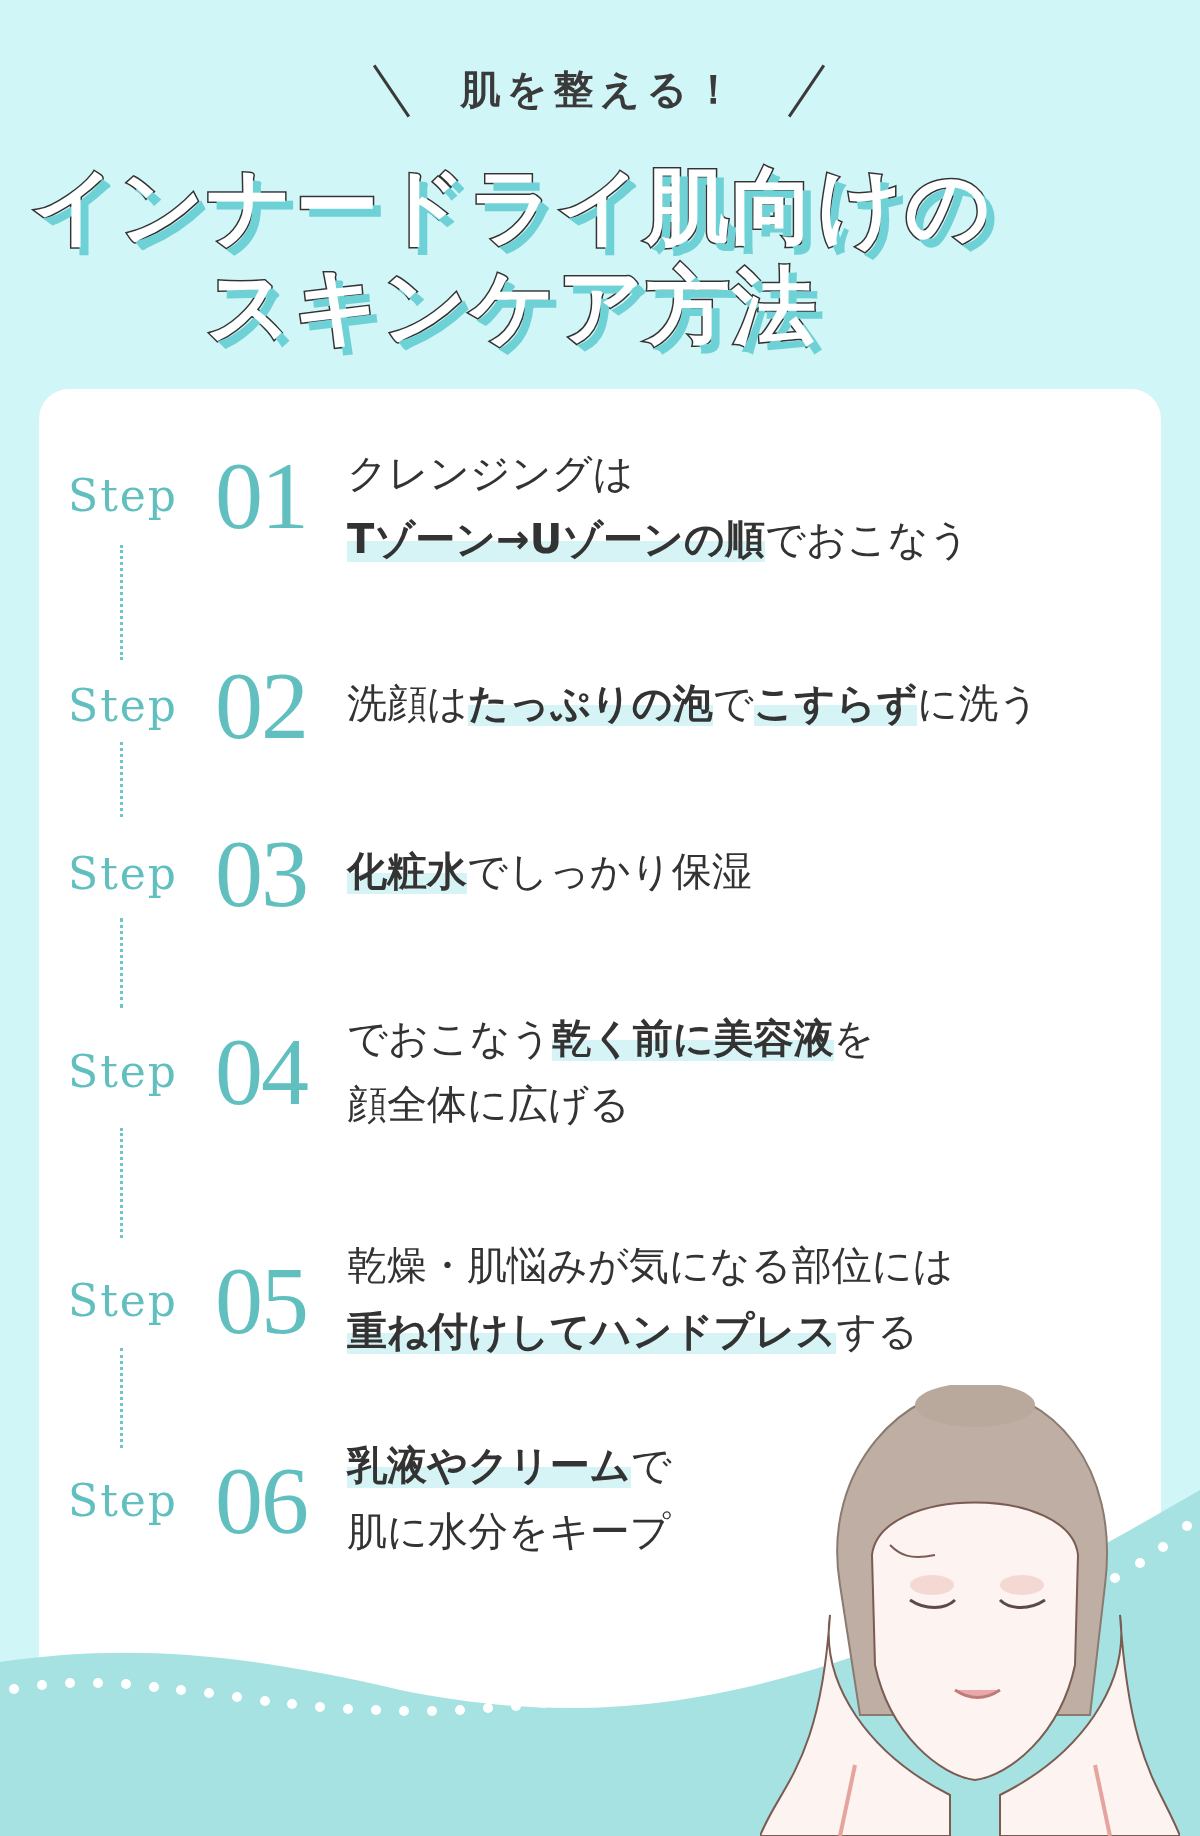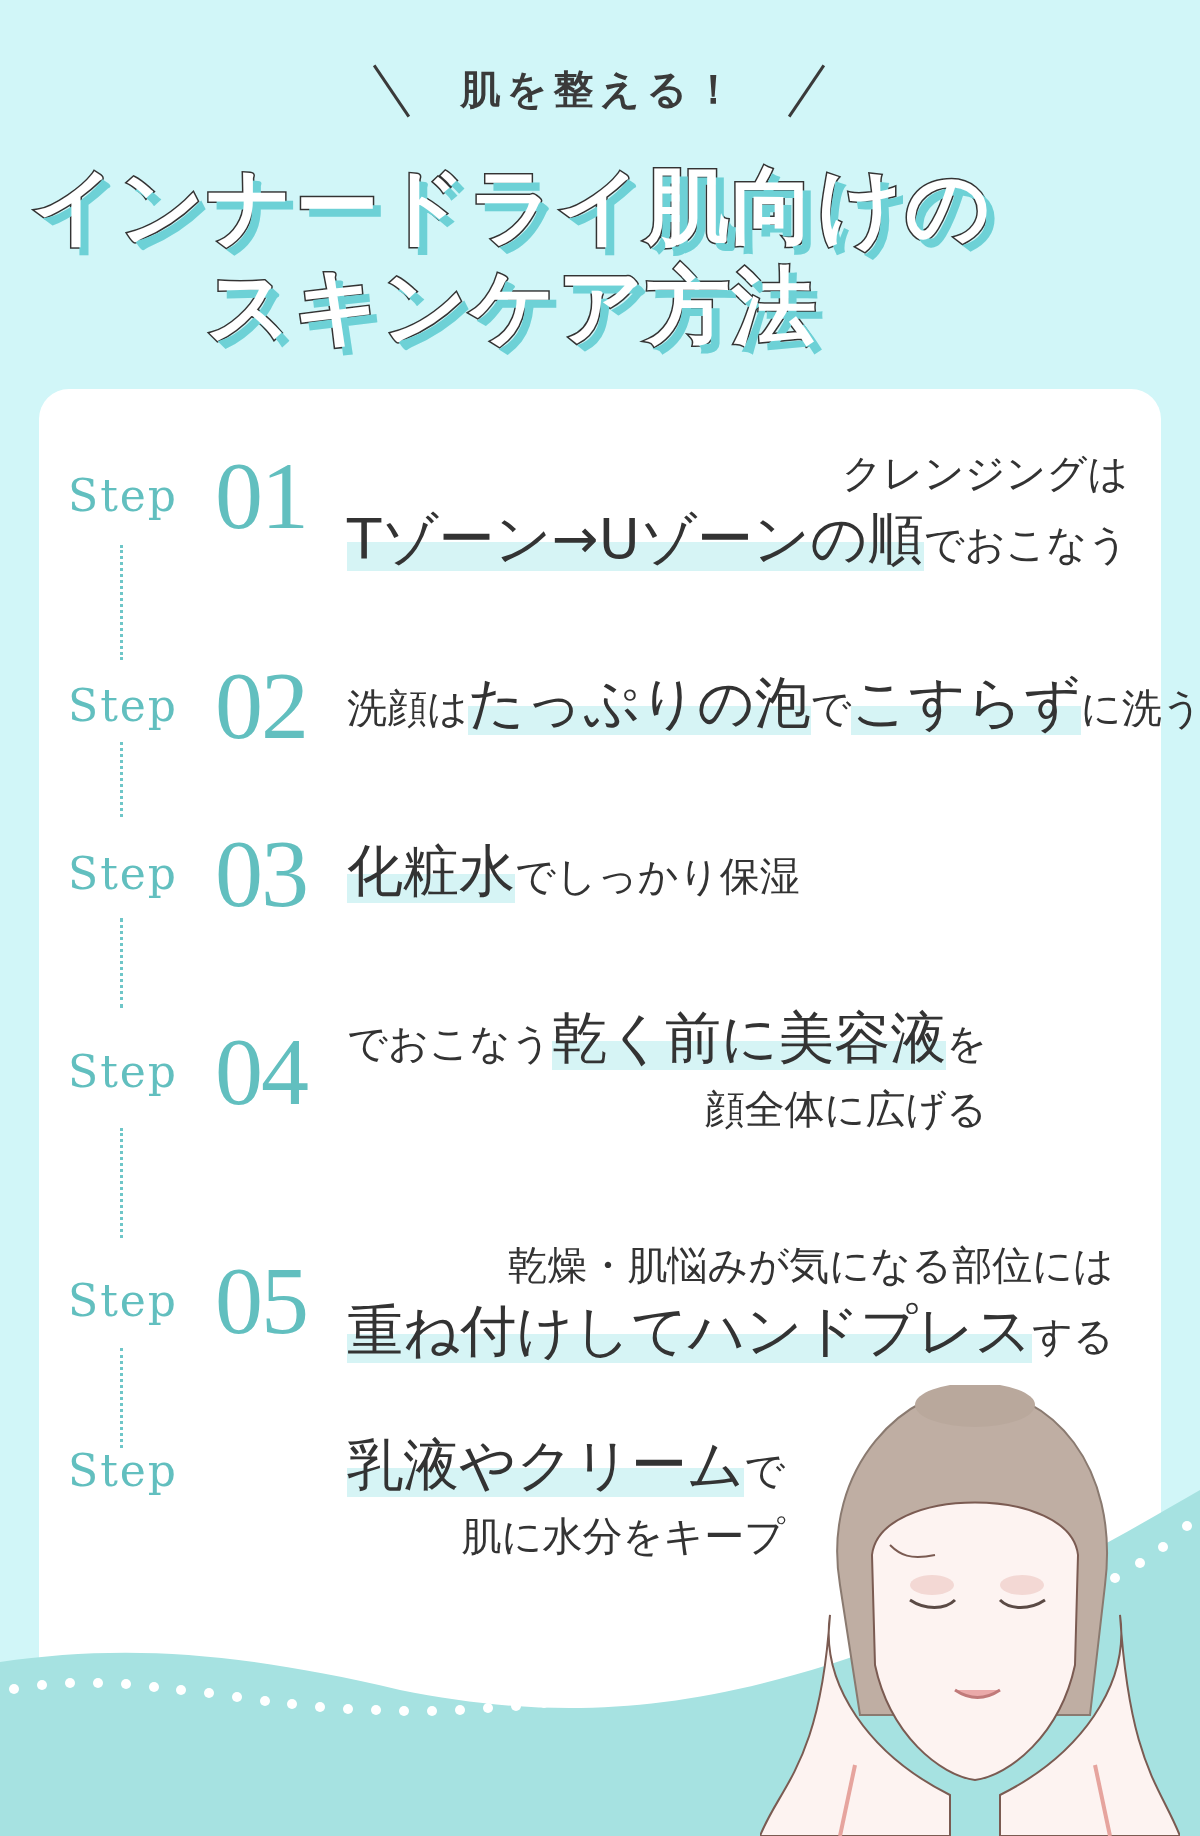--- a/index.html
+++ b/index.html
@@ -18,7 +18,7 @@
   .step-label{font-family:"DejaVu Serif","Liberation Serif",serif;color:#62bfbf;font-size:44px;letter-spacing:2px;width:108px;}
   .step-num{font-family:"Liberation Serif","DejaVu Serif",serif;color:#62bfbf;font-size:96px;width:170px;letter-spacing:-2px;text-align:center;}
   .dots{position:absolute;left:120px;width:0;border-left:3px dotted #6ec6c8;}
-  .txt{position:absolute;left:347px;font-size:40px;line-height:66px;color:#333;white-space:nowrap;text-align:right;}
+  .txt{position:absolute;left:347px;font-size:40px;line-height:66px;color:#333;white-space:nowrap;}
   .hl{font-weight:normal;background:linear-gradient(transparent 55%,#d6f4f5 55%);font-size:56px;margin-top:24px;}
   .girl{position:absolute;left:760px;top:1385px;width:420px;height:451px;}
 </style>

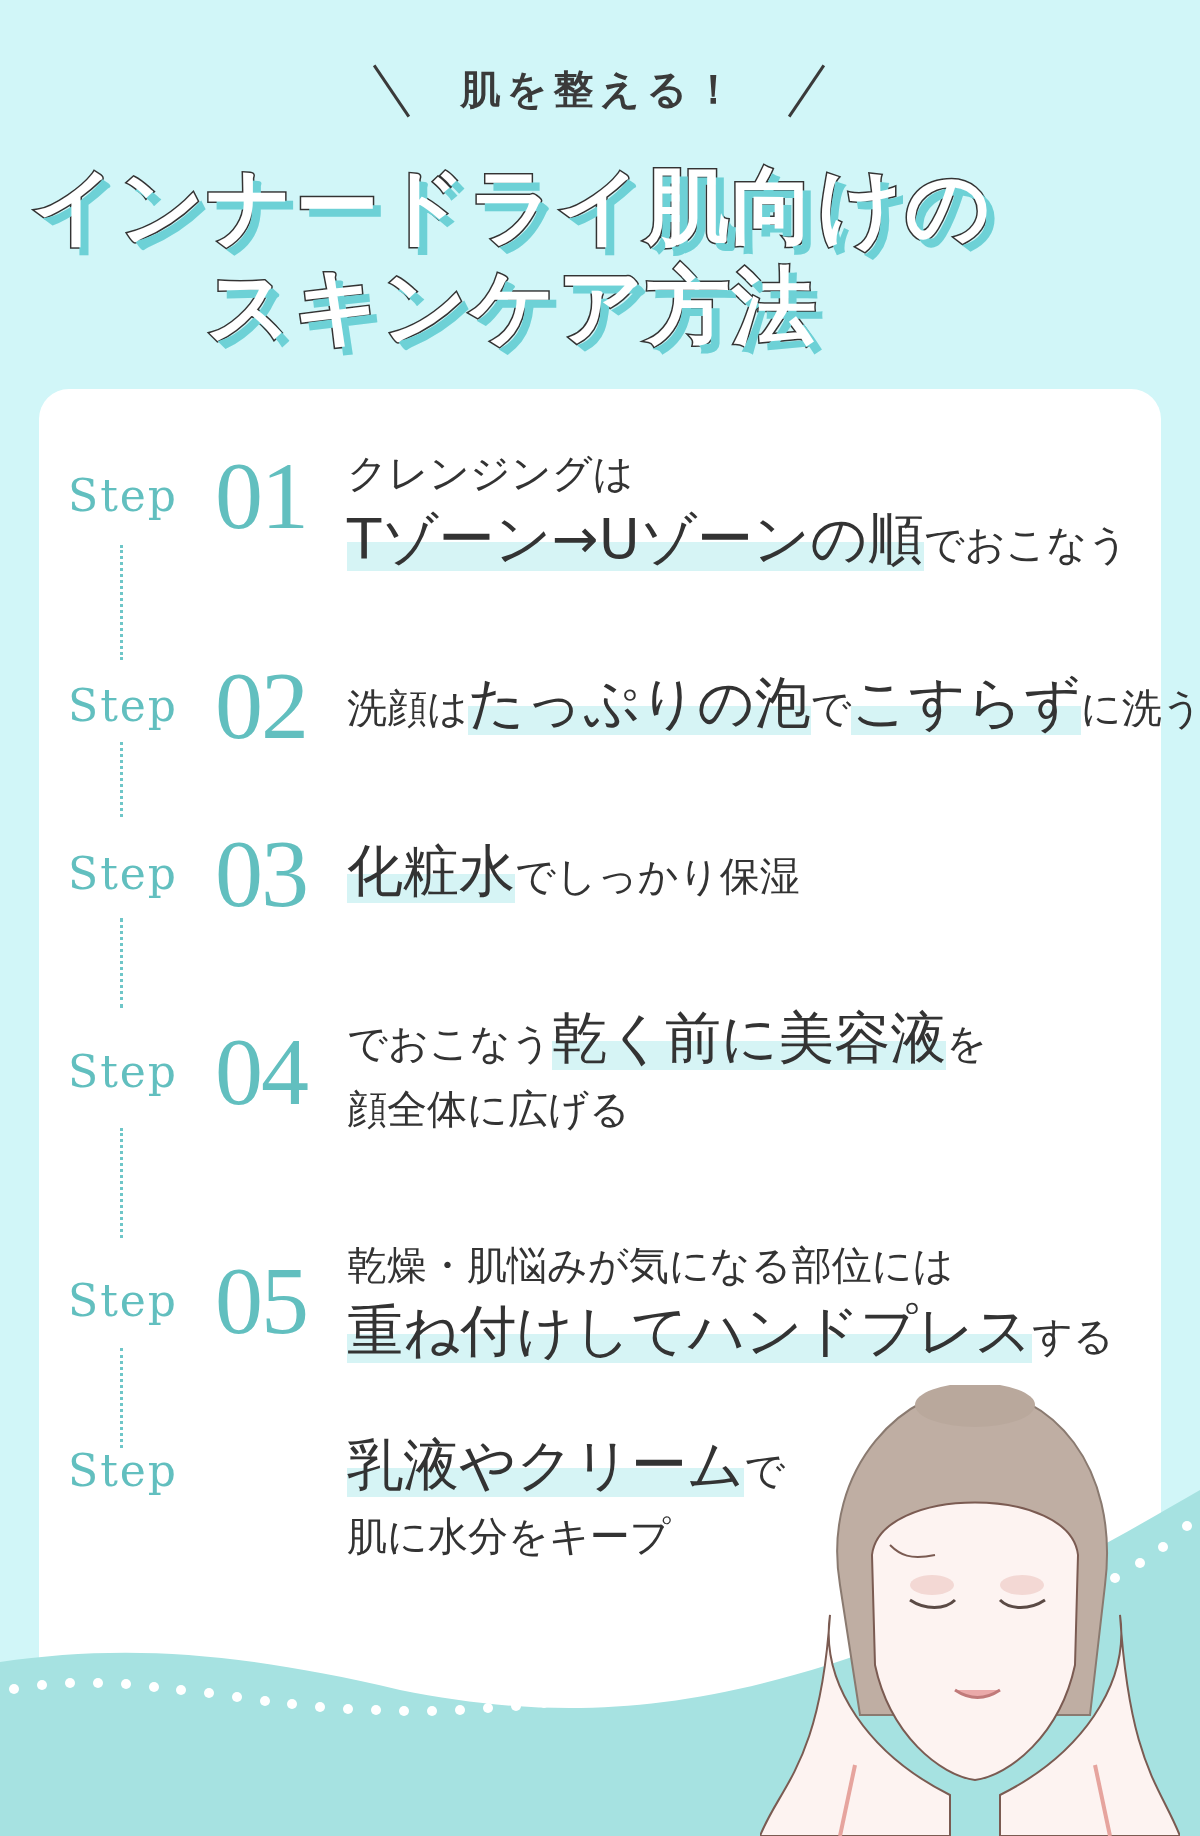--- a/index.html
+++ b/index.html
@@ -19,7 +19,7 @@
   .step-num{font-family:"Liberation Serif","DejaVu Serif",serif;color:#62bfbf;font-size:96px;width:170px;letter-spacing:-2px;text-align:center;}
   .dots{position:absolute;left:120px;width:0;border-left:3px dotted #6ec6c8;}
   .txt{position:absolute;left:347px;font-size:40px;line-height:66px;color:#333;white-space:nowrap;}
-  .hl{font-weight:normal;background:linear-gradient(transparent 55%,#d6f4f5 55%);font-size:56px;margin-top:24px;}
+  .hl{font-weight:bold;background:linear-gradient(transparent 55%,#d6f4f5 55%);font-size:40px;margin-top:24px;}
   .girl{position:absolute;left:760px;top:1385px;width:420px;height:451px;}
 </style>
 </head>

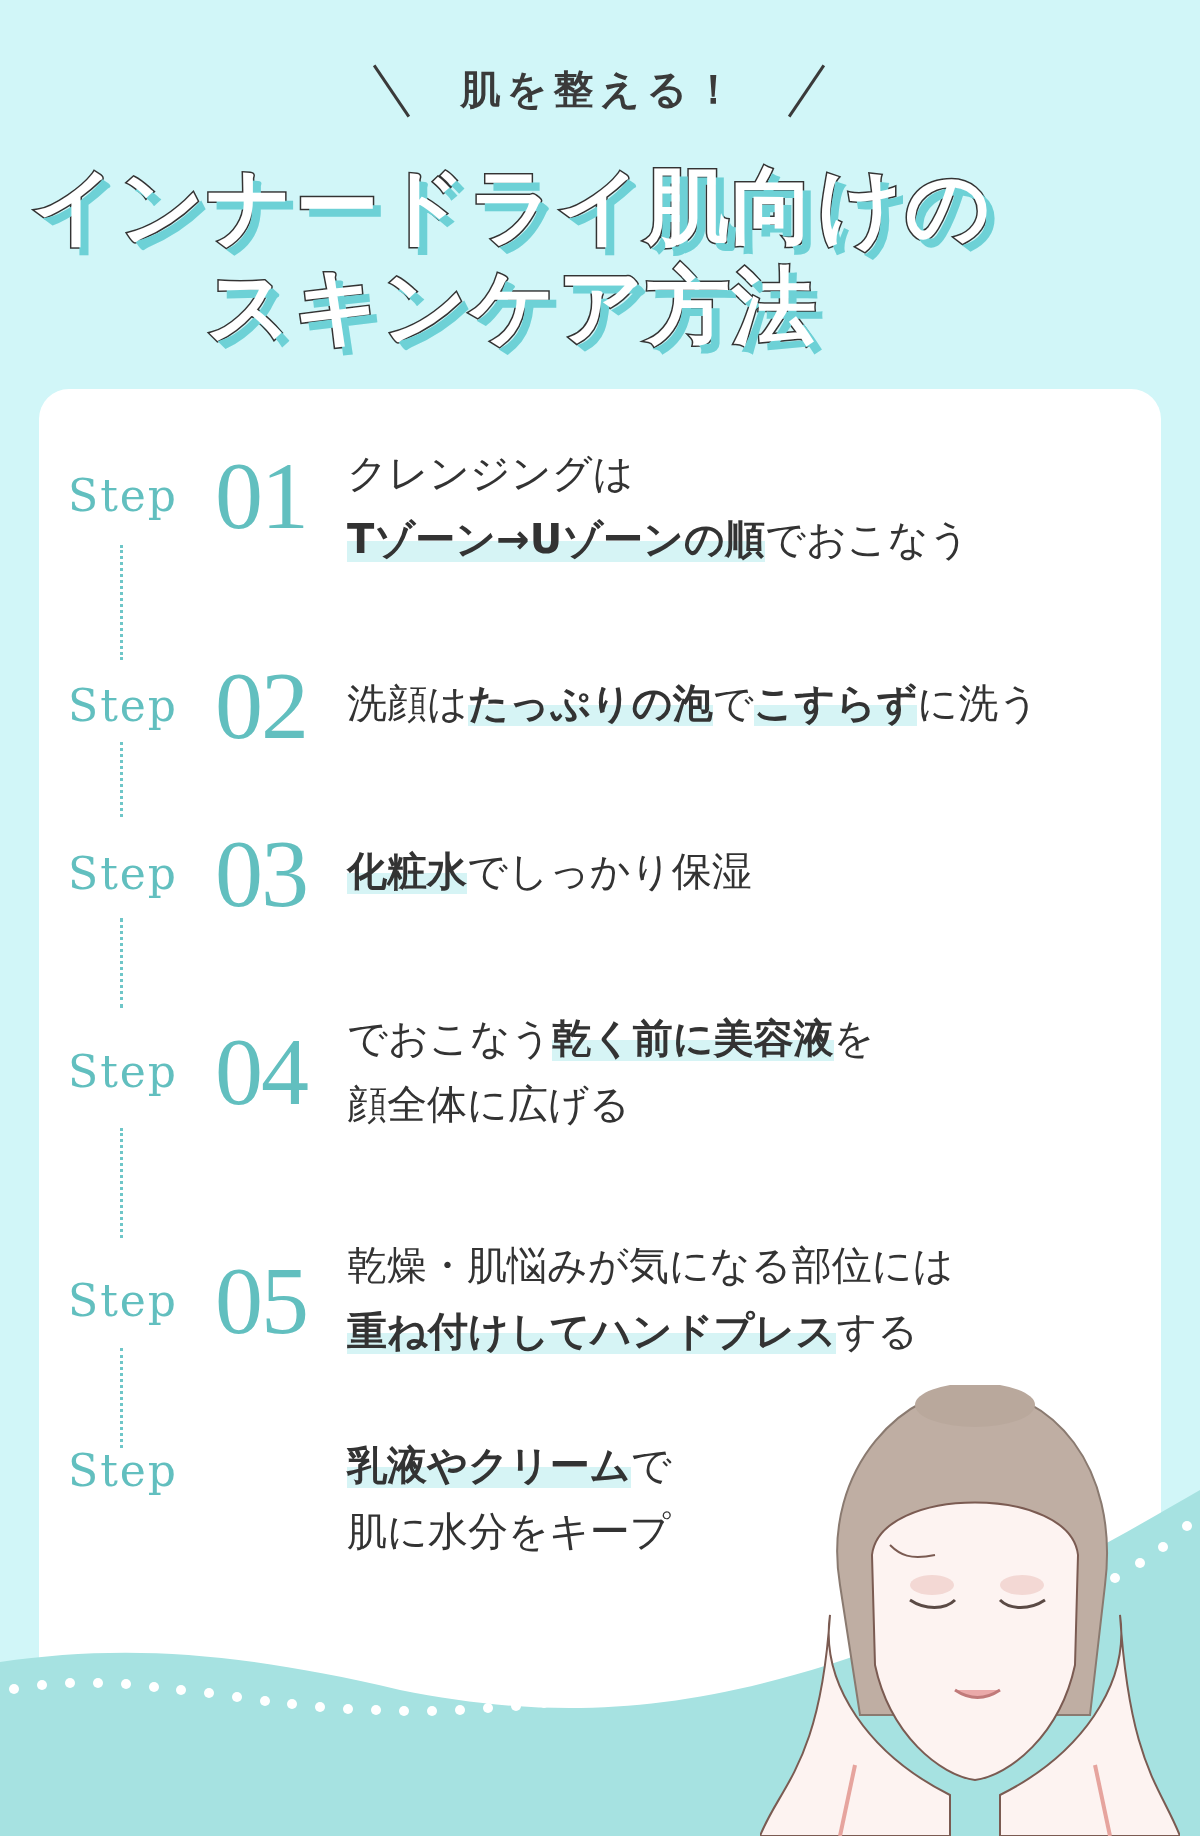--- a/index.html
+++ b/index.html
@@ -124,6 +124,7 @@
 
 <div class="step" style="top:1445px;">
   <span class="step-label">Step</span>
+  <span class="step-num">06</span>
 </div>
 <div class="txt" style="top:1432px;">
     <div><span class="hl">乳液やクリーム</span><span>で</span></div>

